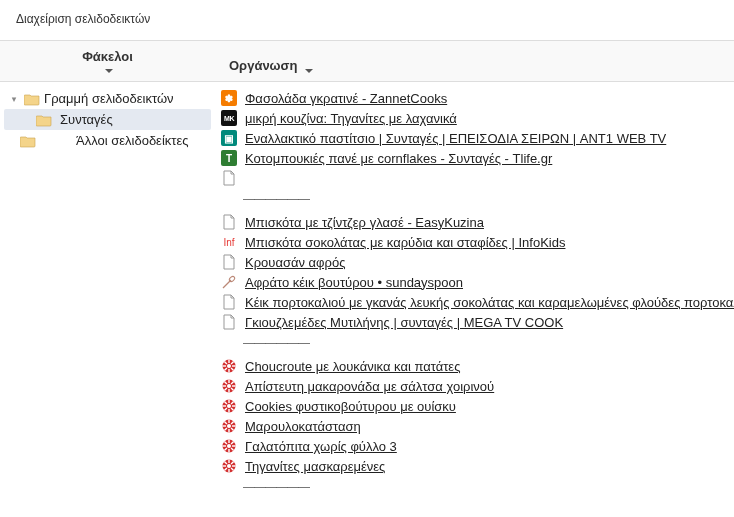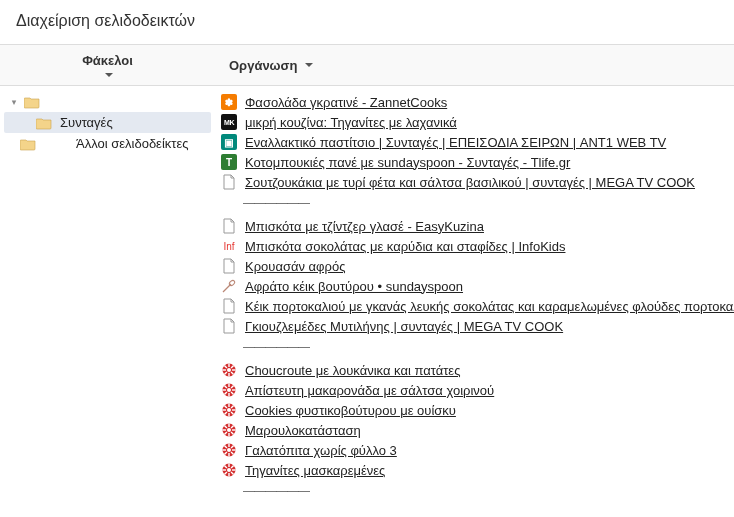--- a/index.html
+++ b/index.html
@@ -13,7 +13,7 @@
     overflow: hidden;
   }
   .window-title {
-    font-size: 16px;
+    font-size: 12px;
     padding: 12px 9px 14px 16px;
     color: #333;
   }

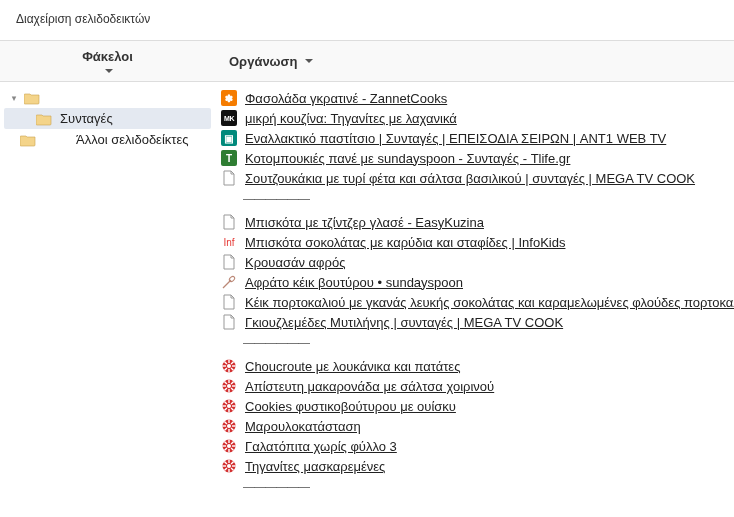--- a/index.html
+++ b/index.html
@@ -36,7 +36,7 @@
     font-size: 13px;
   }
   .toolbar-left { width: 215px; flex-direction: column; }
-  .toolbar-right { flex: 1; }
+  .toolbar-right { flex: 1; align-items: flex-end; }
   .drop-caret {
     display: inline-block;
     width: 0; height: 0;

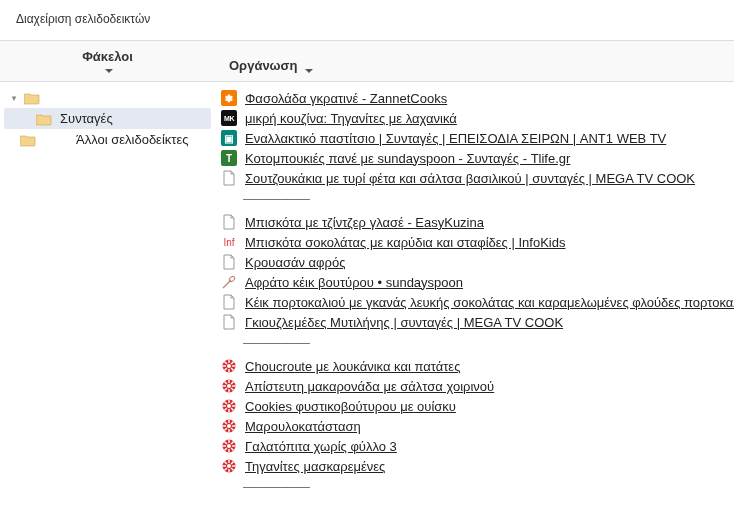--- a/index.html
+++ b/index.html
@@ -148,6 +148,7 @@
             <path d="M1 3h5l1 1h8v8a1 1 0 0 1-1 1H1a1 1 0 0 1-1-1V4a1 1 0 0 1 1-1z" fill="#f4d48a" stroke="#c9a34e" stroke-width="0.6"></path>
           </svg>
       </span>
+      <span class="tree-label">Γραμμή σελιδοδεικτών</span>
     </div>
 
     <div class="tree-row selected" style="padding-left:32px;gap:8px;">

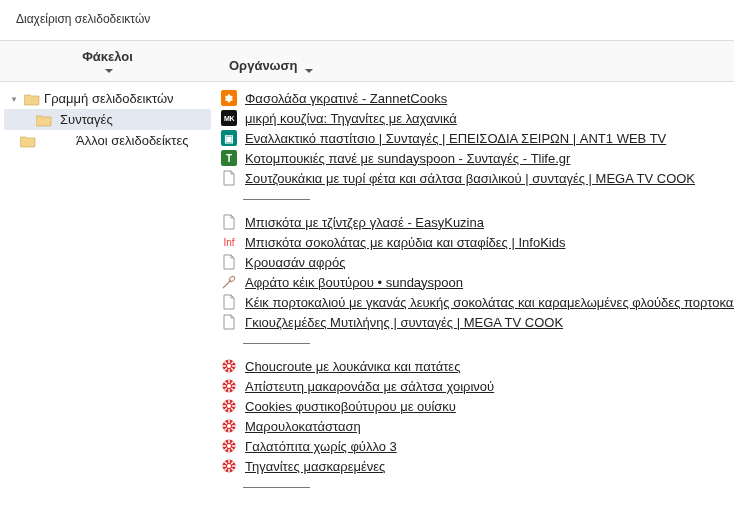--- a/index.html
+++ b/index.html
@@ -186,7 +186,7 @@
       </div>
       <div class="bm-row">
         <span class="fav fav-t">T</span>
-        <span class="bm-label">Κοτομπουκιές πανέ με sundayspoon - Συνταγές - Tlife.gr</span>
+        <span class="bm-label">Κοτομπουκιές πανέ με cornflakes - Συνταγές - Tlife.gr</span>
       </div>
       <div class="bm-row">
         <span class="fav fav-page">

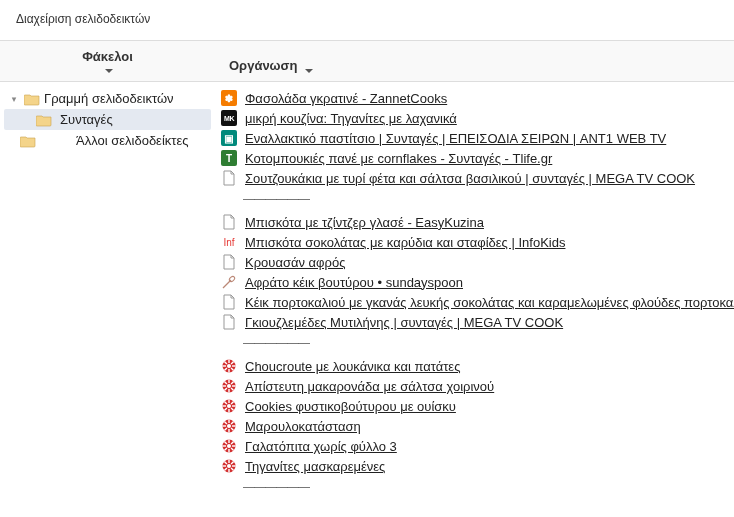--- a/index.html
+++ b/index.html
@@ -195,7 +195,6 @@
             <path d="M9 1v3h3" fill="none" stroke="#999" stroke-width="1"></path>
           </svg>
         </span>
-        <span class="bm-label">Σουτζουκάκια με τυρί φέτα και σάλτσα βασιλικού | συνταγές | MEGA TV COOK</span>
       </div>
       <div class="sep">——————</div>
       <div class="bm-row">

